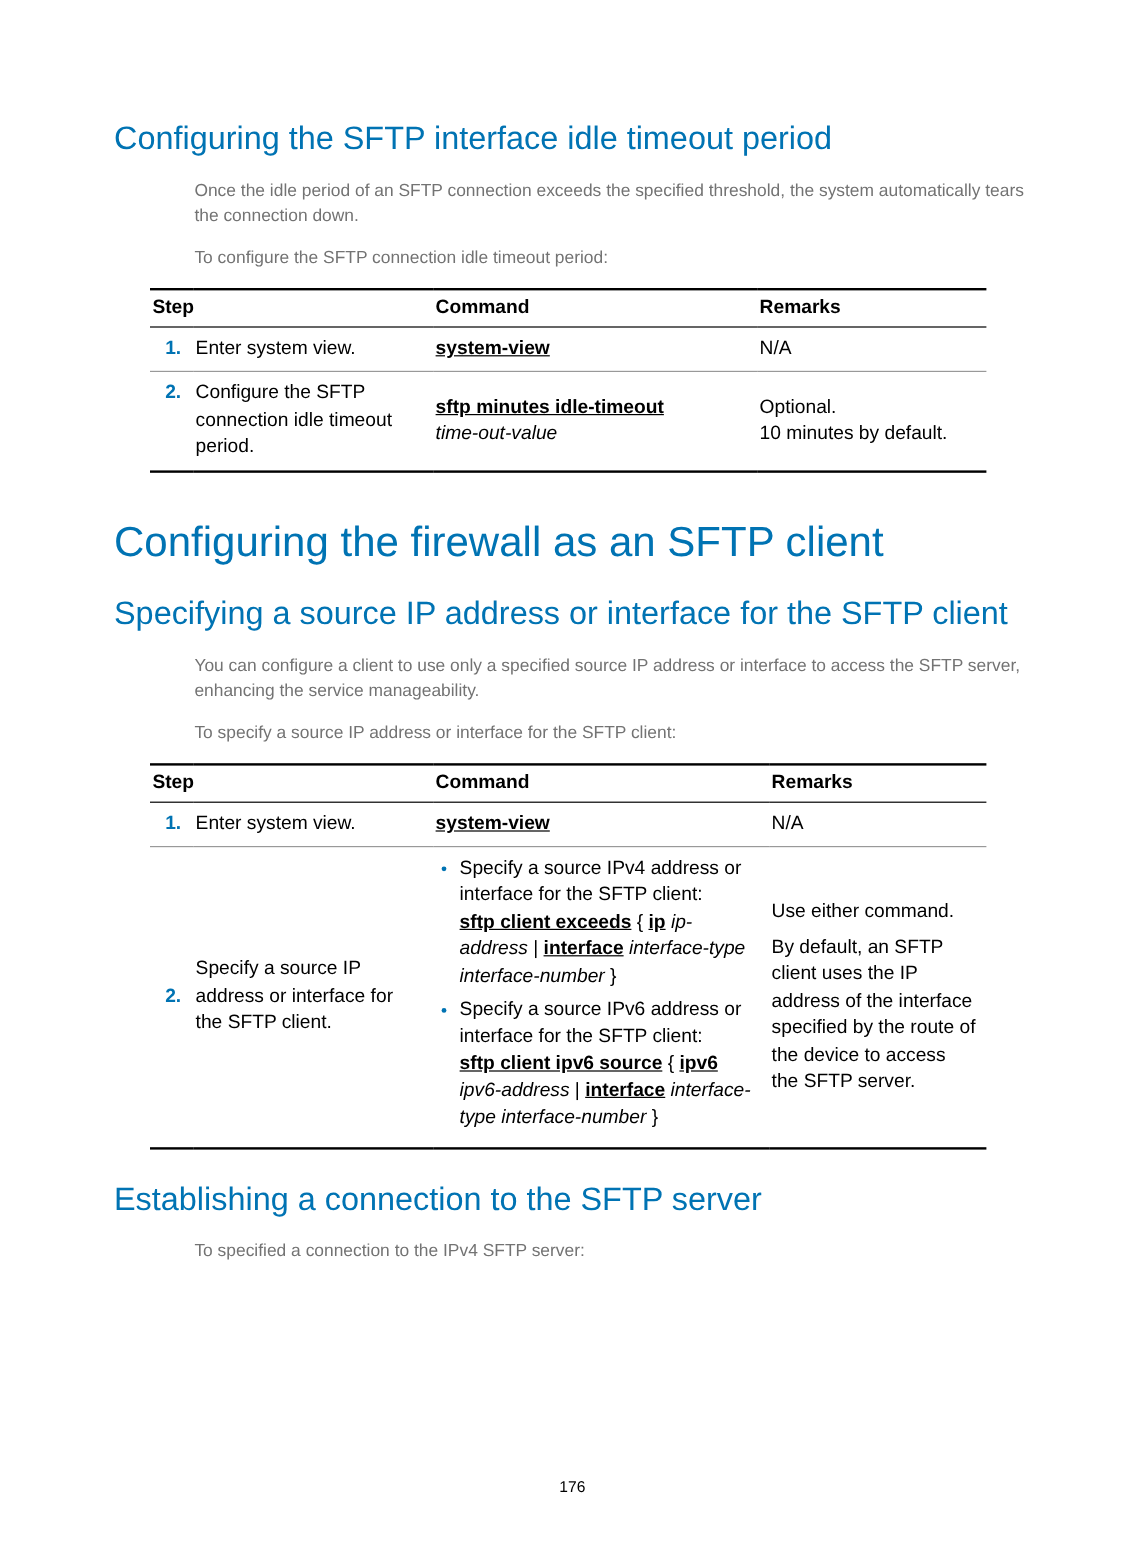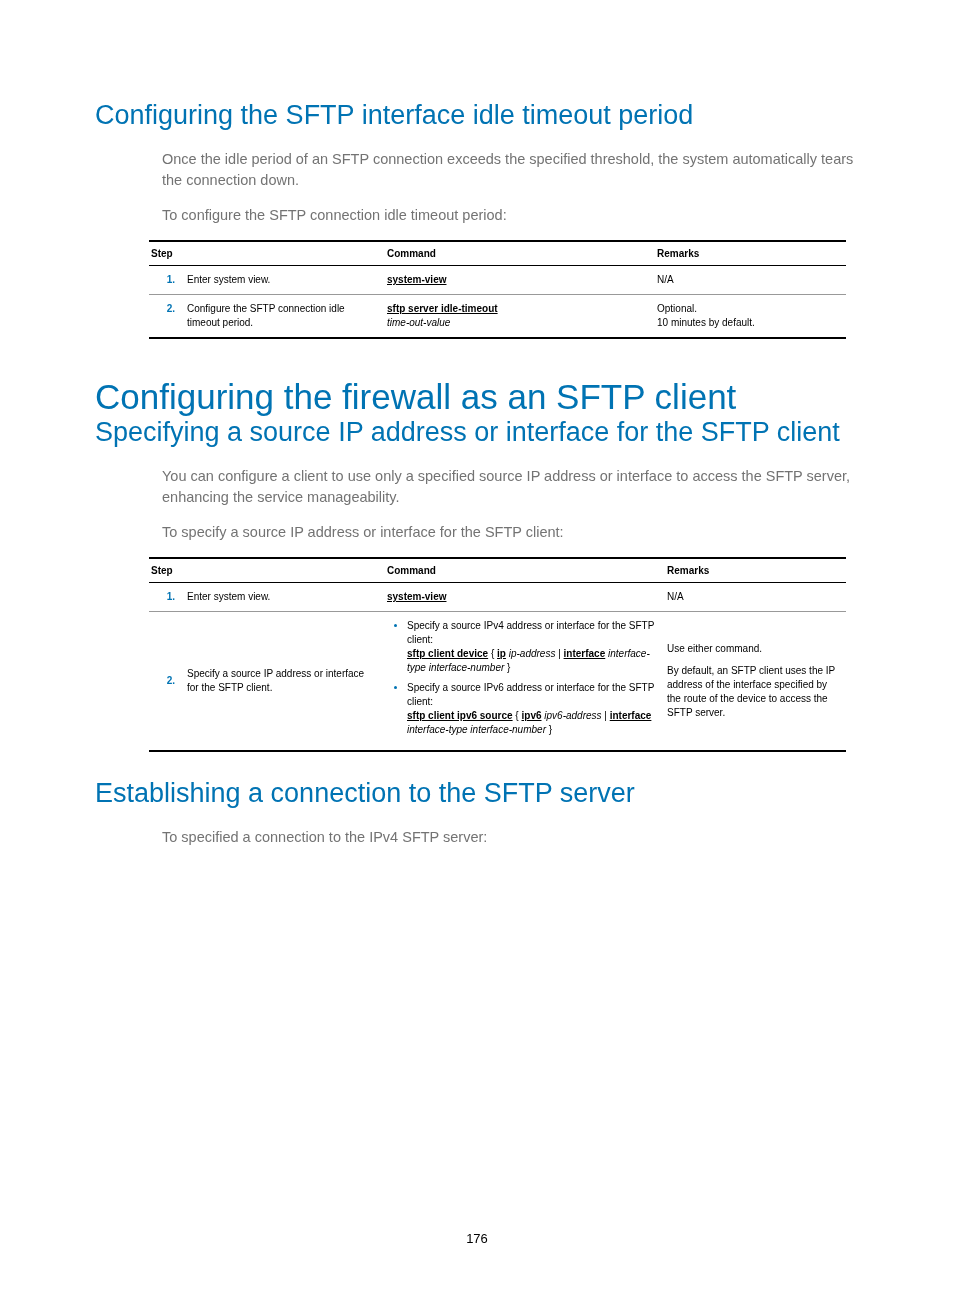--- a/index.html
+++ b/index.html
@@ -36,10 +36,10 @@
     table {
       border-collapse: collapse;
       width: 100%;
-      margin-left: 54px;
+      margin-left: 30px;
       width: calc(100% - 67px);
       margin-bottom: 26px;
-      font-size: 10px;
+      font-size: 16px;
     }
     thead tr { border-top: 2px solid #000; border-bottom: 1.5px solid #000; }
     tbody tr { border-bottom: 1px solid #999; }

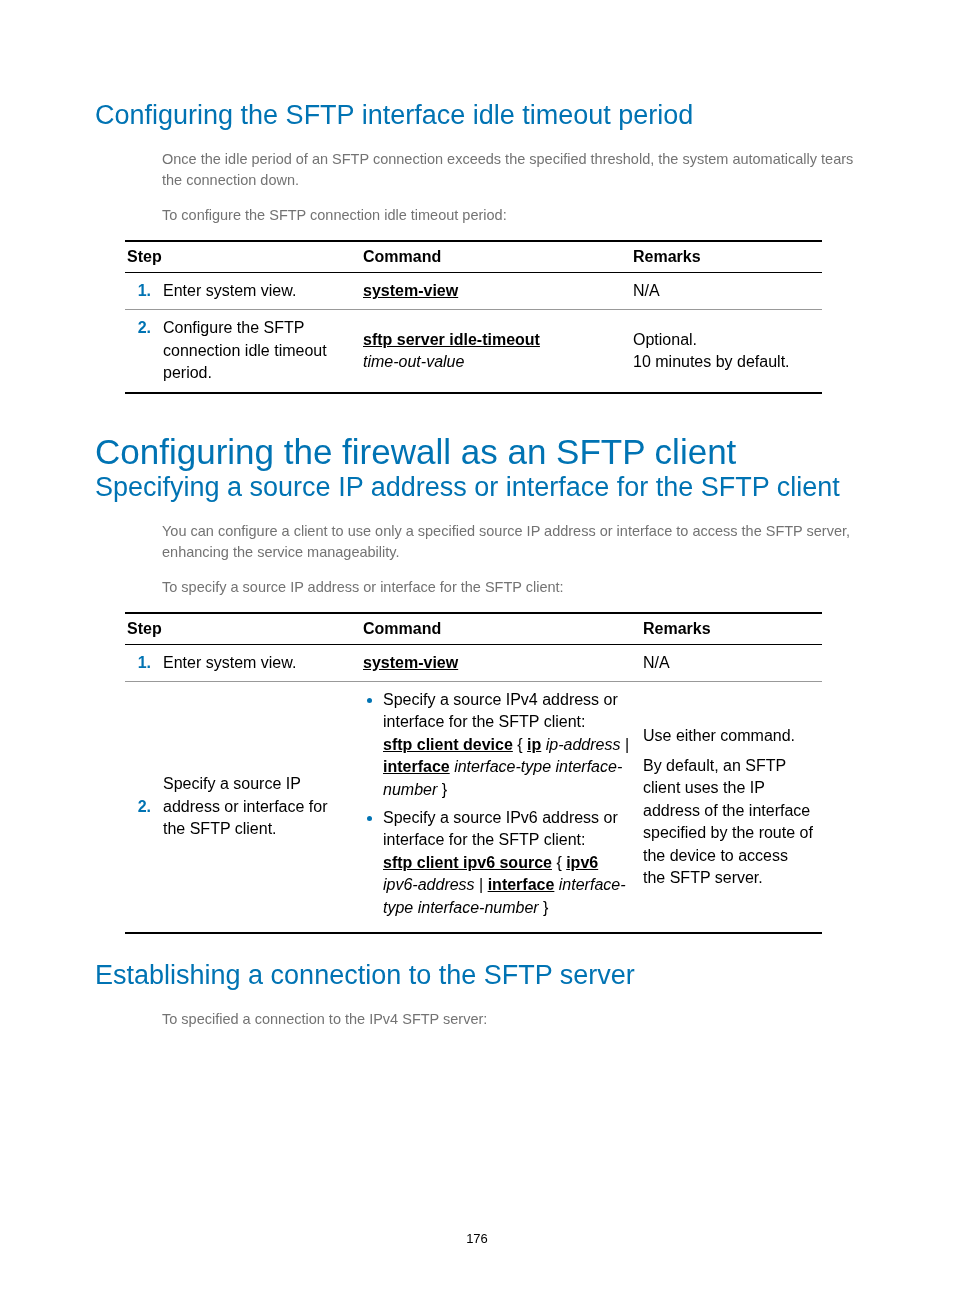--- a/index.html
+++ b/index.html
@@ -91,7 +91,7 @@
       <td class="stepnum" style="vertical-align:top">2.</td>
       <td class="stepdesc">Configure the SFTP connection idle timeout period.</td>
       <td class="cmdcol">
-        <span class="bold">sftp server idle-timeout</span><br>
+        <span class="bold">sftp minutes idle-timeout</span><br>
         <span class="ital">time-out-value</span>
       </td>
       <td class="rmkcol">

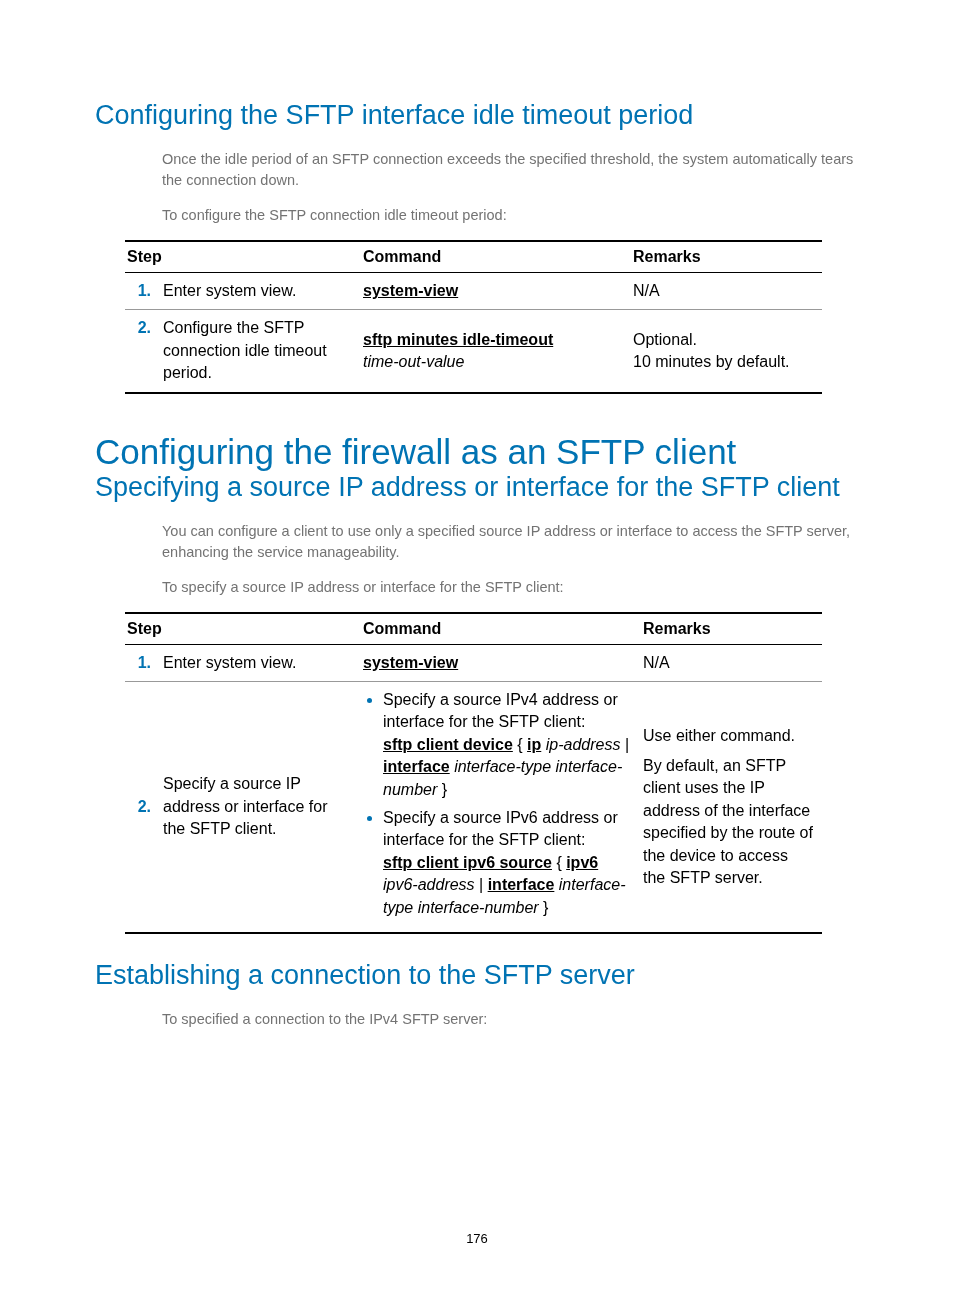--- a/index.html
+++ b/index.html
@@ -24,6 +24,7 @@
       font-weight: 400;
       font-size: 35px;
       margin-top: 38px;
+      margin-bottom: 24px;
       font-family: "Futura", "Trebuchet MS", Arial, sans-serif;
     }
     .para {

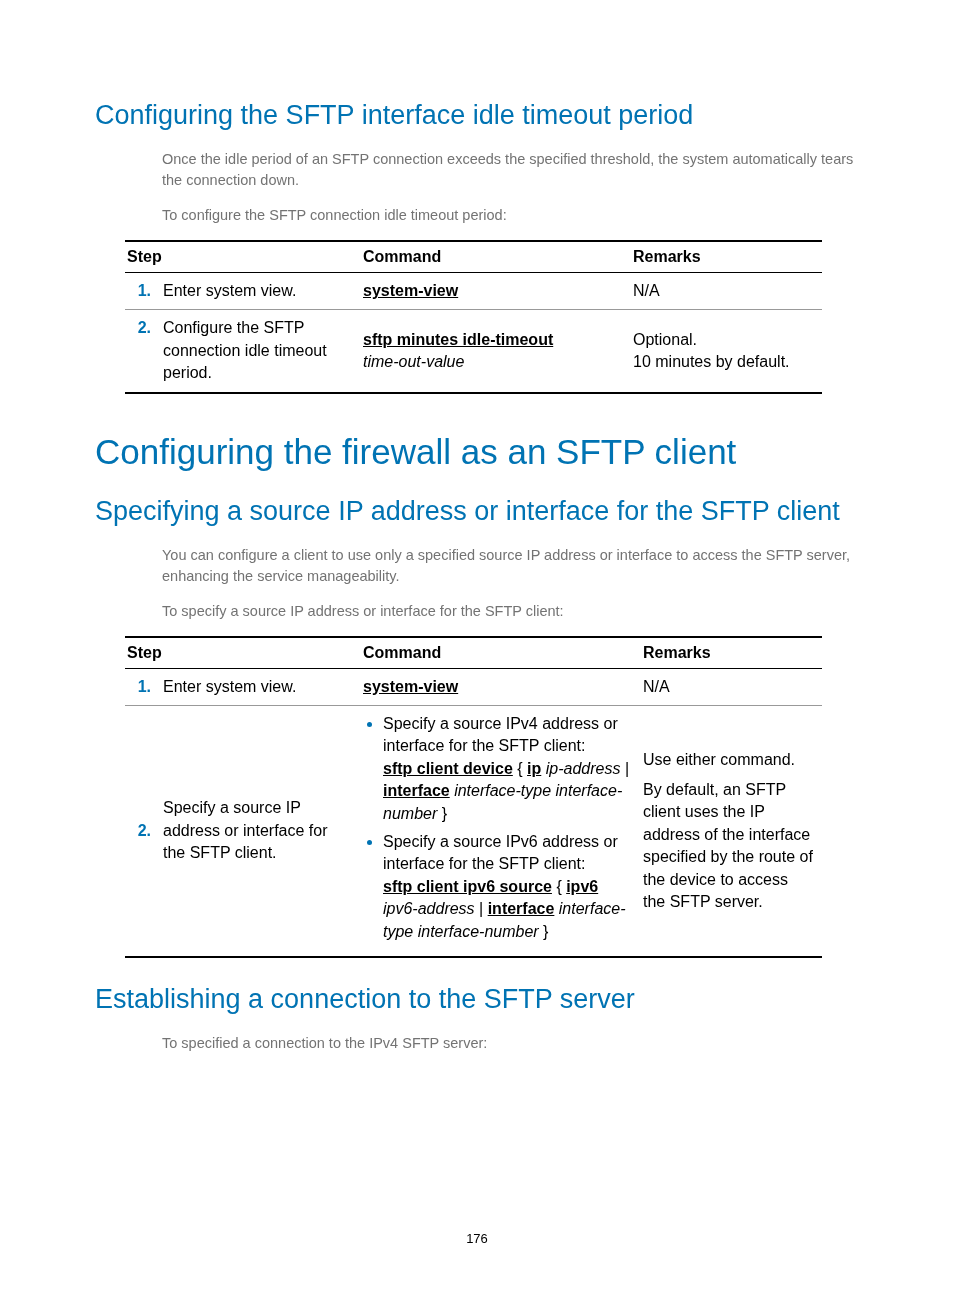--- a/index.html
+++ b/index.html
@@ -131,7 +131,7 @@
         <ul class="cmd-list">
           <li>
             <span>Specify a source IPv4 address or interface for the SFTP client:</span><br>
-            <span class="bold">sftp client device</span><span> { </span><span class="bold">ip</span><span class="ital"> ip-address</span><span> | </span><span class="bold">interface</span><span class="ital"> interface-type interface-number</span><span> }</span>
+            <span class="bold">sftp client exceeds</span><span> { </span><span class="bold">ip</span><span class="ital"> ip-address</span><span> | </span><span class="bold">interface</span><span class="ital"> interface-type interface-number</span><span> }</span>
           </li>
           <li>
             <span>Specify a source IPv6 address or interface for the SFTP client:</span><br>

